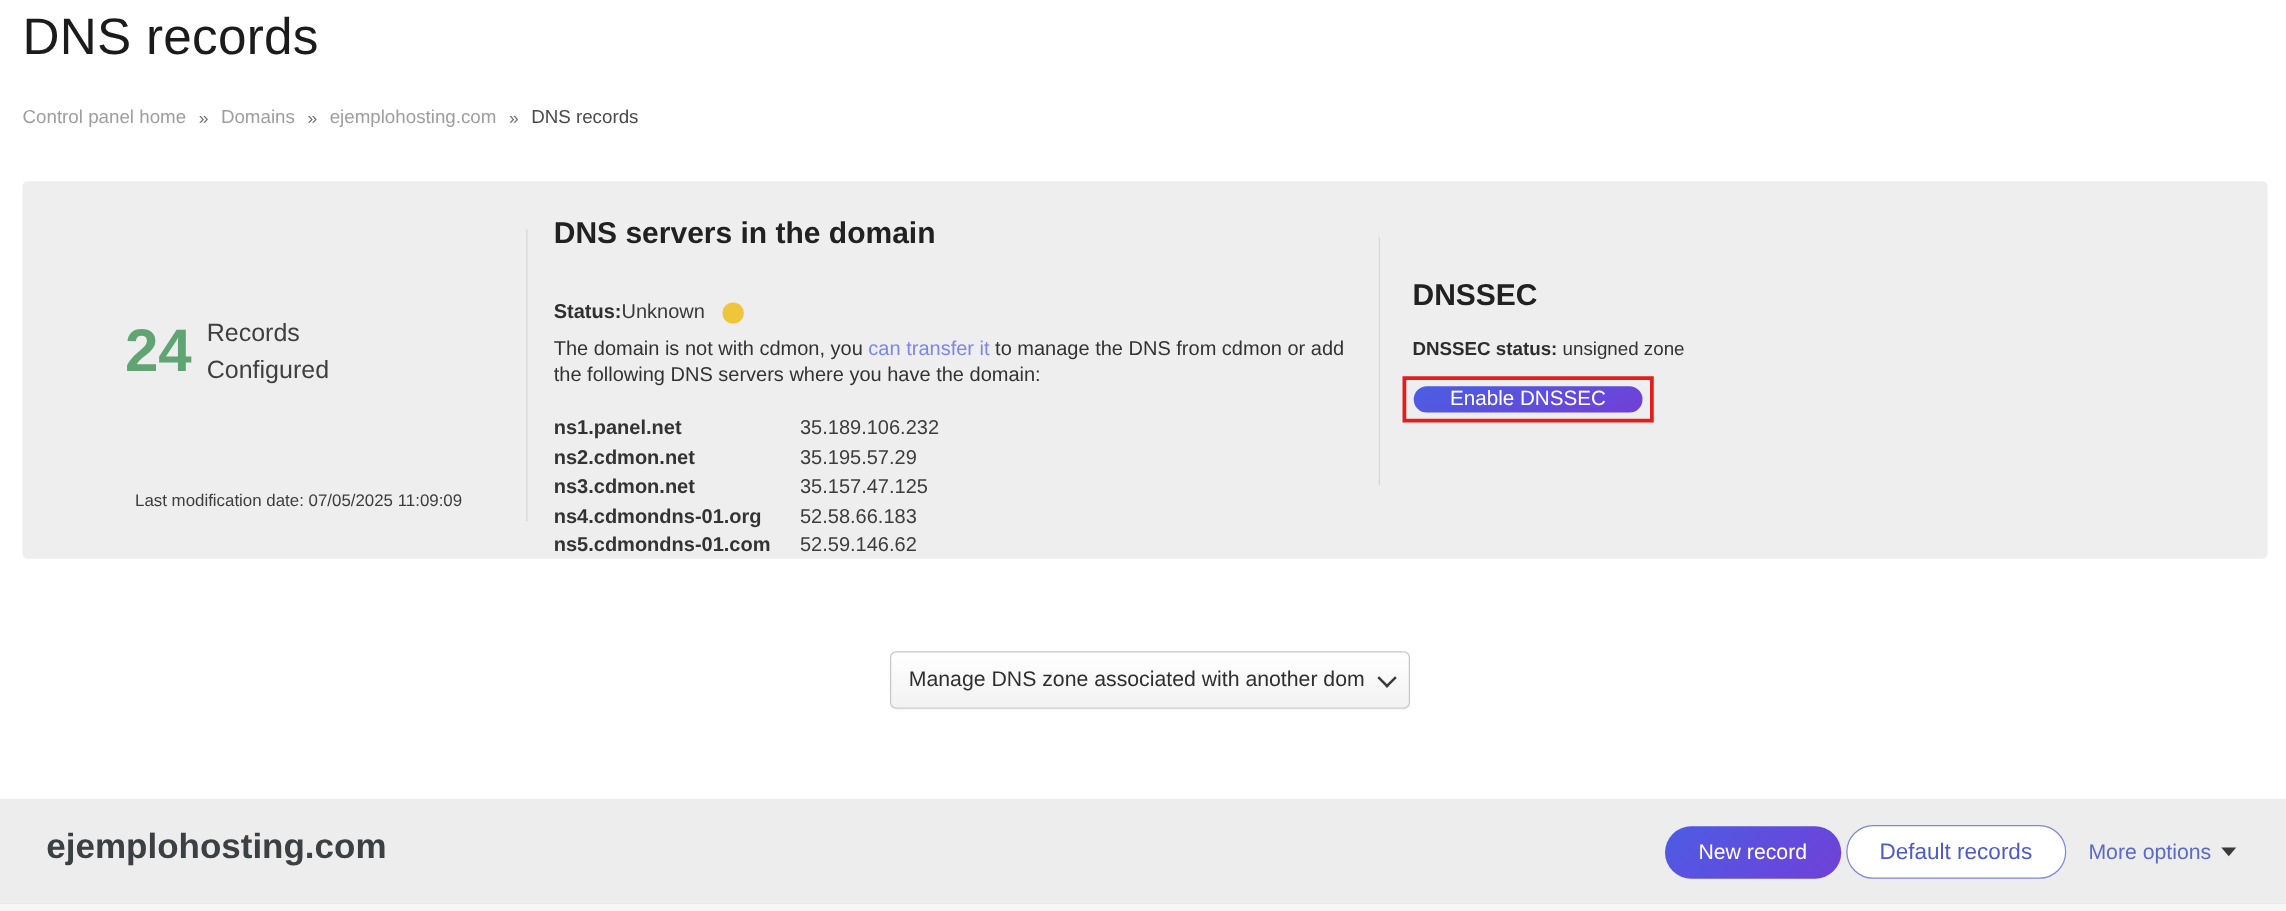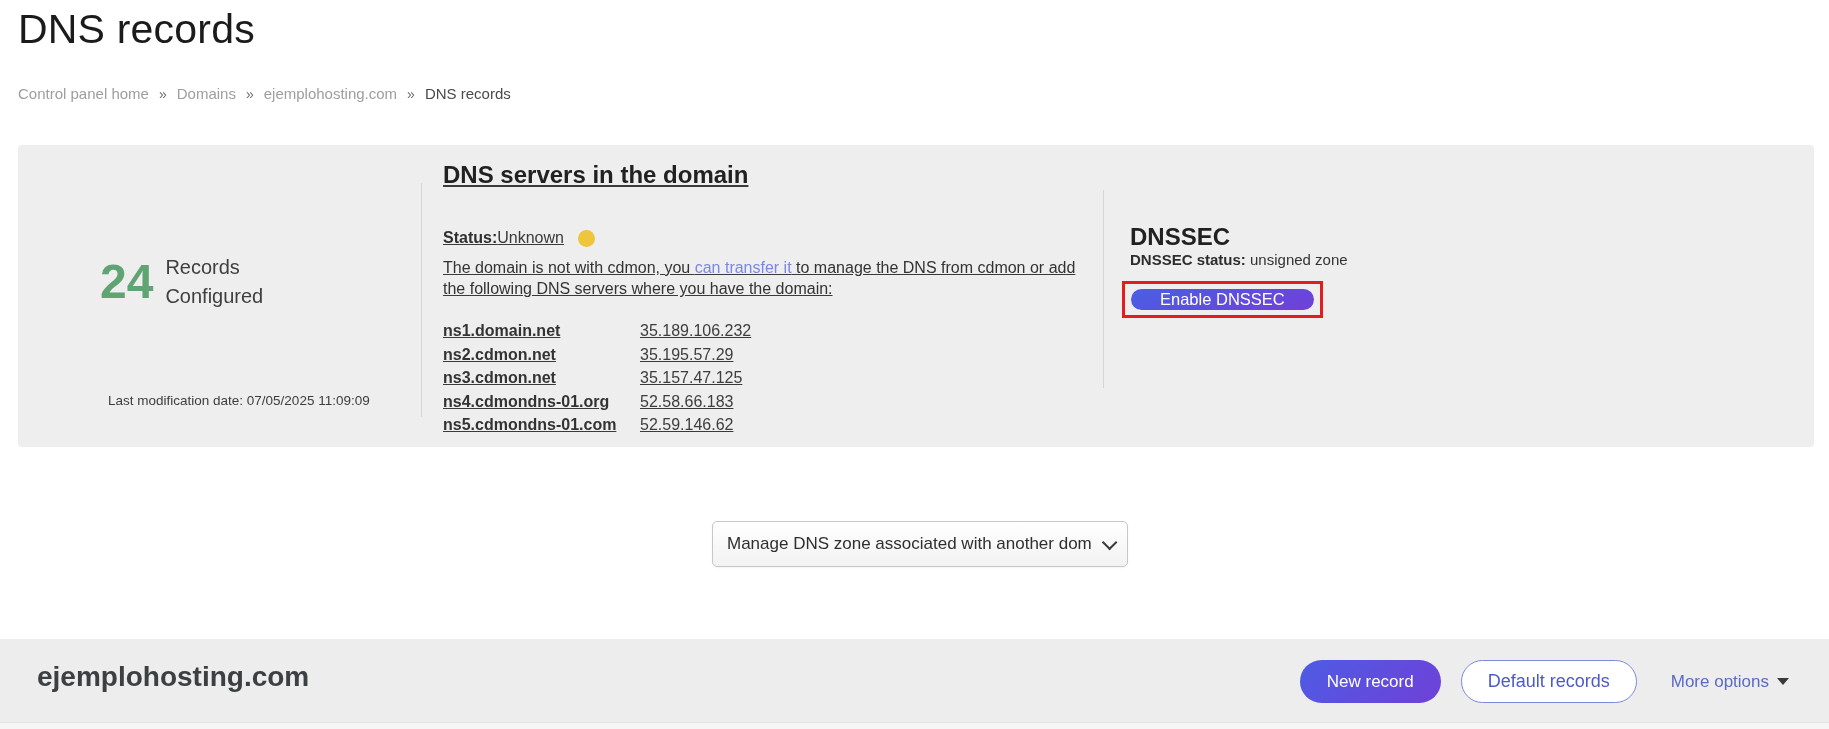--- a/index.html
+++ b/index.html
@@ -53,7 +53,7 @@
   .v-divider.d1 { left: 403px; top: 38px; height: 234px; }
   .v-divider.d2 { left: 1085px; top: 45px; height: 198px; }
 
-  .dns-servers { position: absolute; left: 425px; top: 16px; width: 660px; text-decoration: underline; }
+  .dns-servers { position: absolute; left: 425px; top: 28px; width: 660px; }
   .section-heading { font-size: 24px; font-weight: 700; color: #212121; }
   .status-line {
     margin-top: 40px; font-size: 16px; color: #3a3a3a;

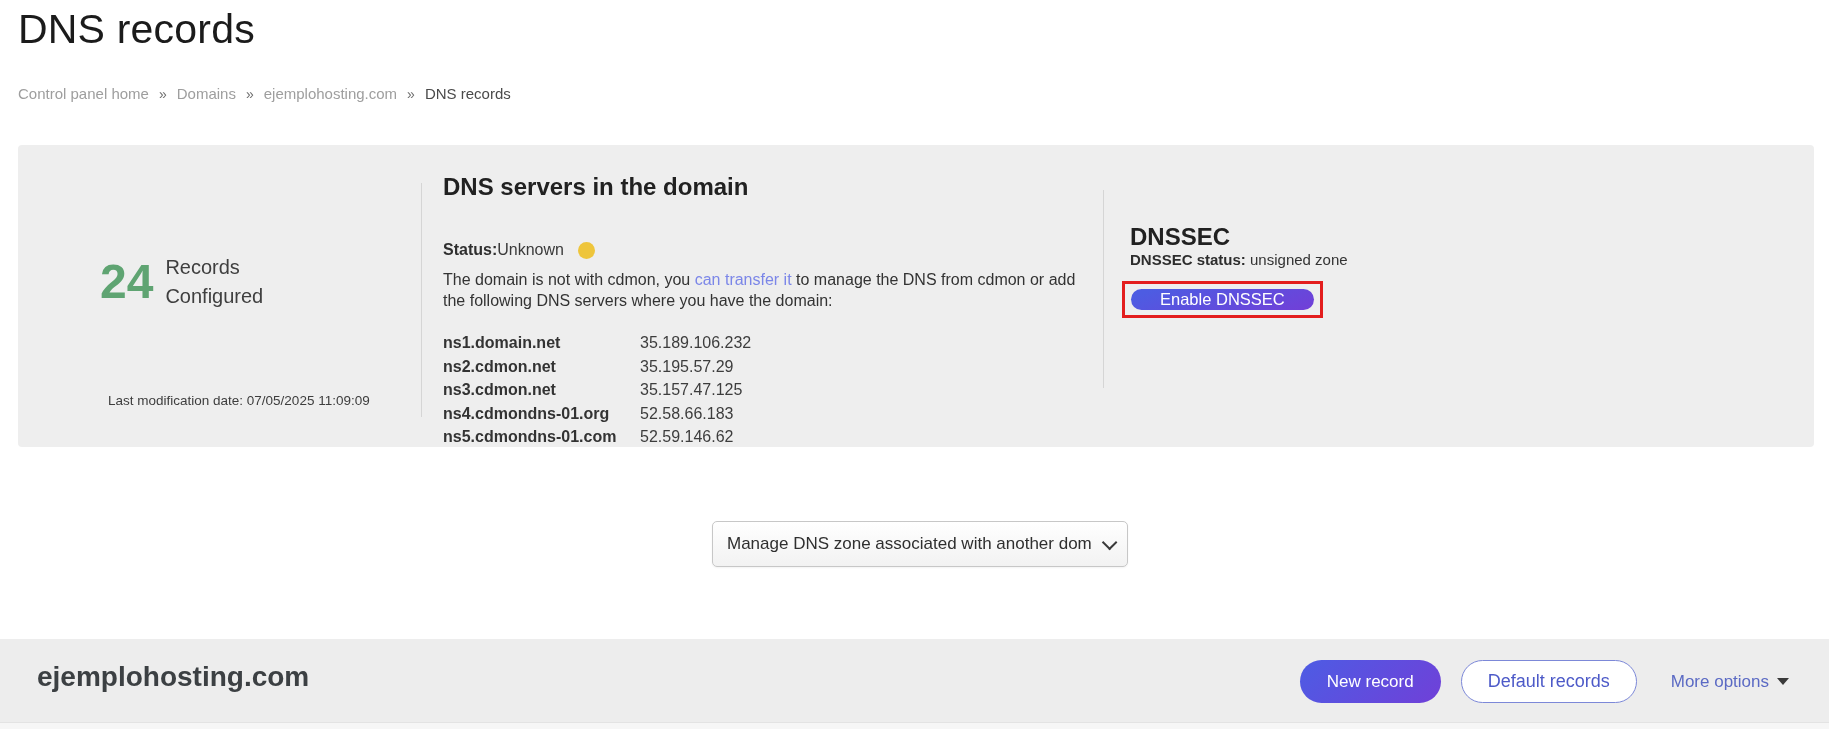--- a/index.html
+++ b/index.html
@@ -75,7 +75,7 @@
   .ns-ip { color: #3d3d3d; }
 
   .dnssec-block { position: absolute; left: 1112px; top: 78px; }
-  .dnssec-status { font-size: 15px; color: #333; }
+  .dnssec-status { margin-top: 20px; font-size: 15px; color: #333; }
   .dnssec-status b { color: #2d2d2d; }
   .red-highlight {
     margin-top: 13px; margin-left: -8px;

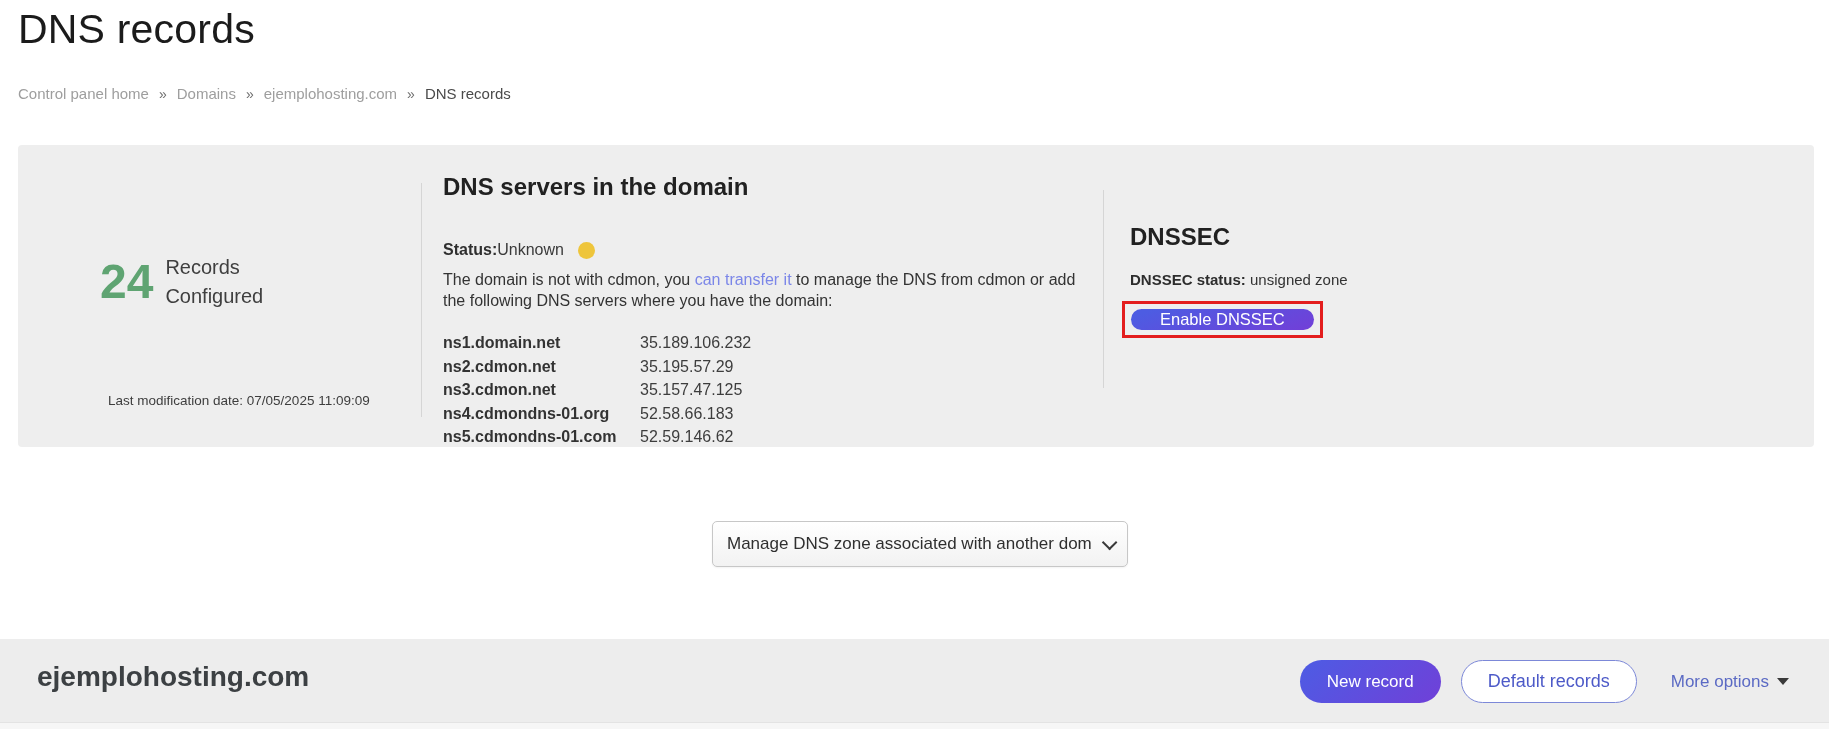--- a/index.html
+++ b/index.html
@@ -185,7 +185,7 @@
       <p class="dns-desc"><span>The domain is not with cdmon, you </span><a class="transfer-link">can transfer it</a><span> to manage the DNS from cdmon or add the following DNS servers where you have the domain:</span></p>
       <div class="ns-table">
         <div class="ns-row">
-          <span class="ns-name">ns1.domain.net</span>
+          <span class="ns-name">ns1.panel.net</span>
           <span class="ns-ip">35.189.106.232</span>
         </div>
         <div class="ns-row">

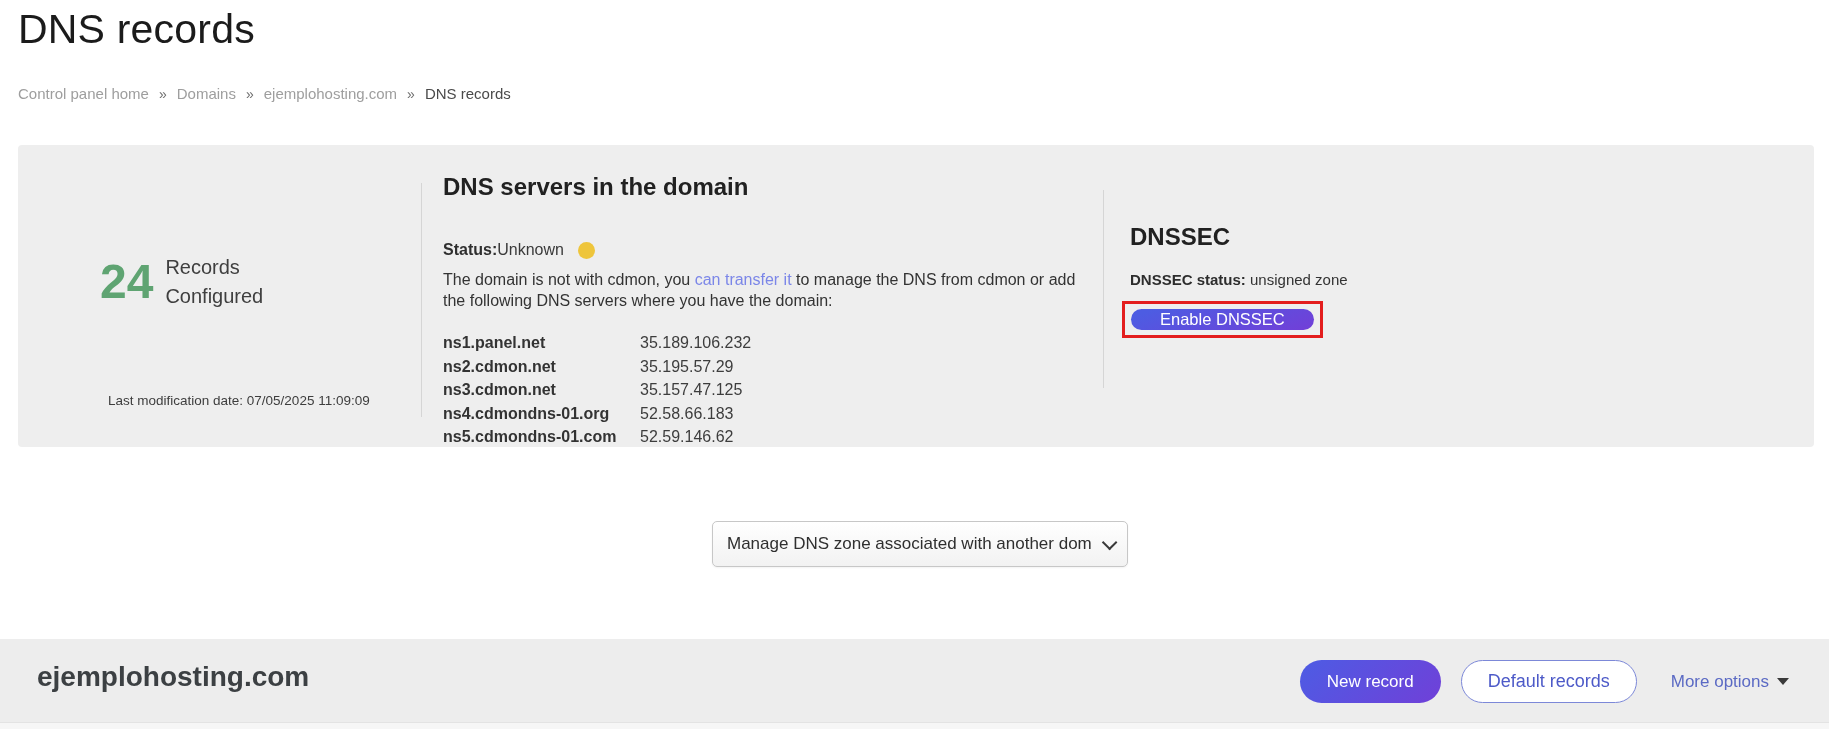--- a/index.html
+++ b/index.html
@@ -115,7 +115,7 @@
   }
   .bar-actions {
     position: absolute; right: 40px; top: 21px;
-    display: flex; gap: 20px;
+    display: flex; align-items: center; gap: 4px;
   }
   .btn-new-record {
     border: none; cursor: pointer; font-family: inherit;

